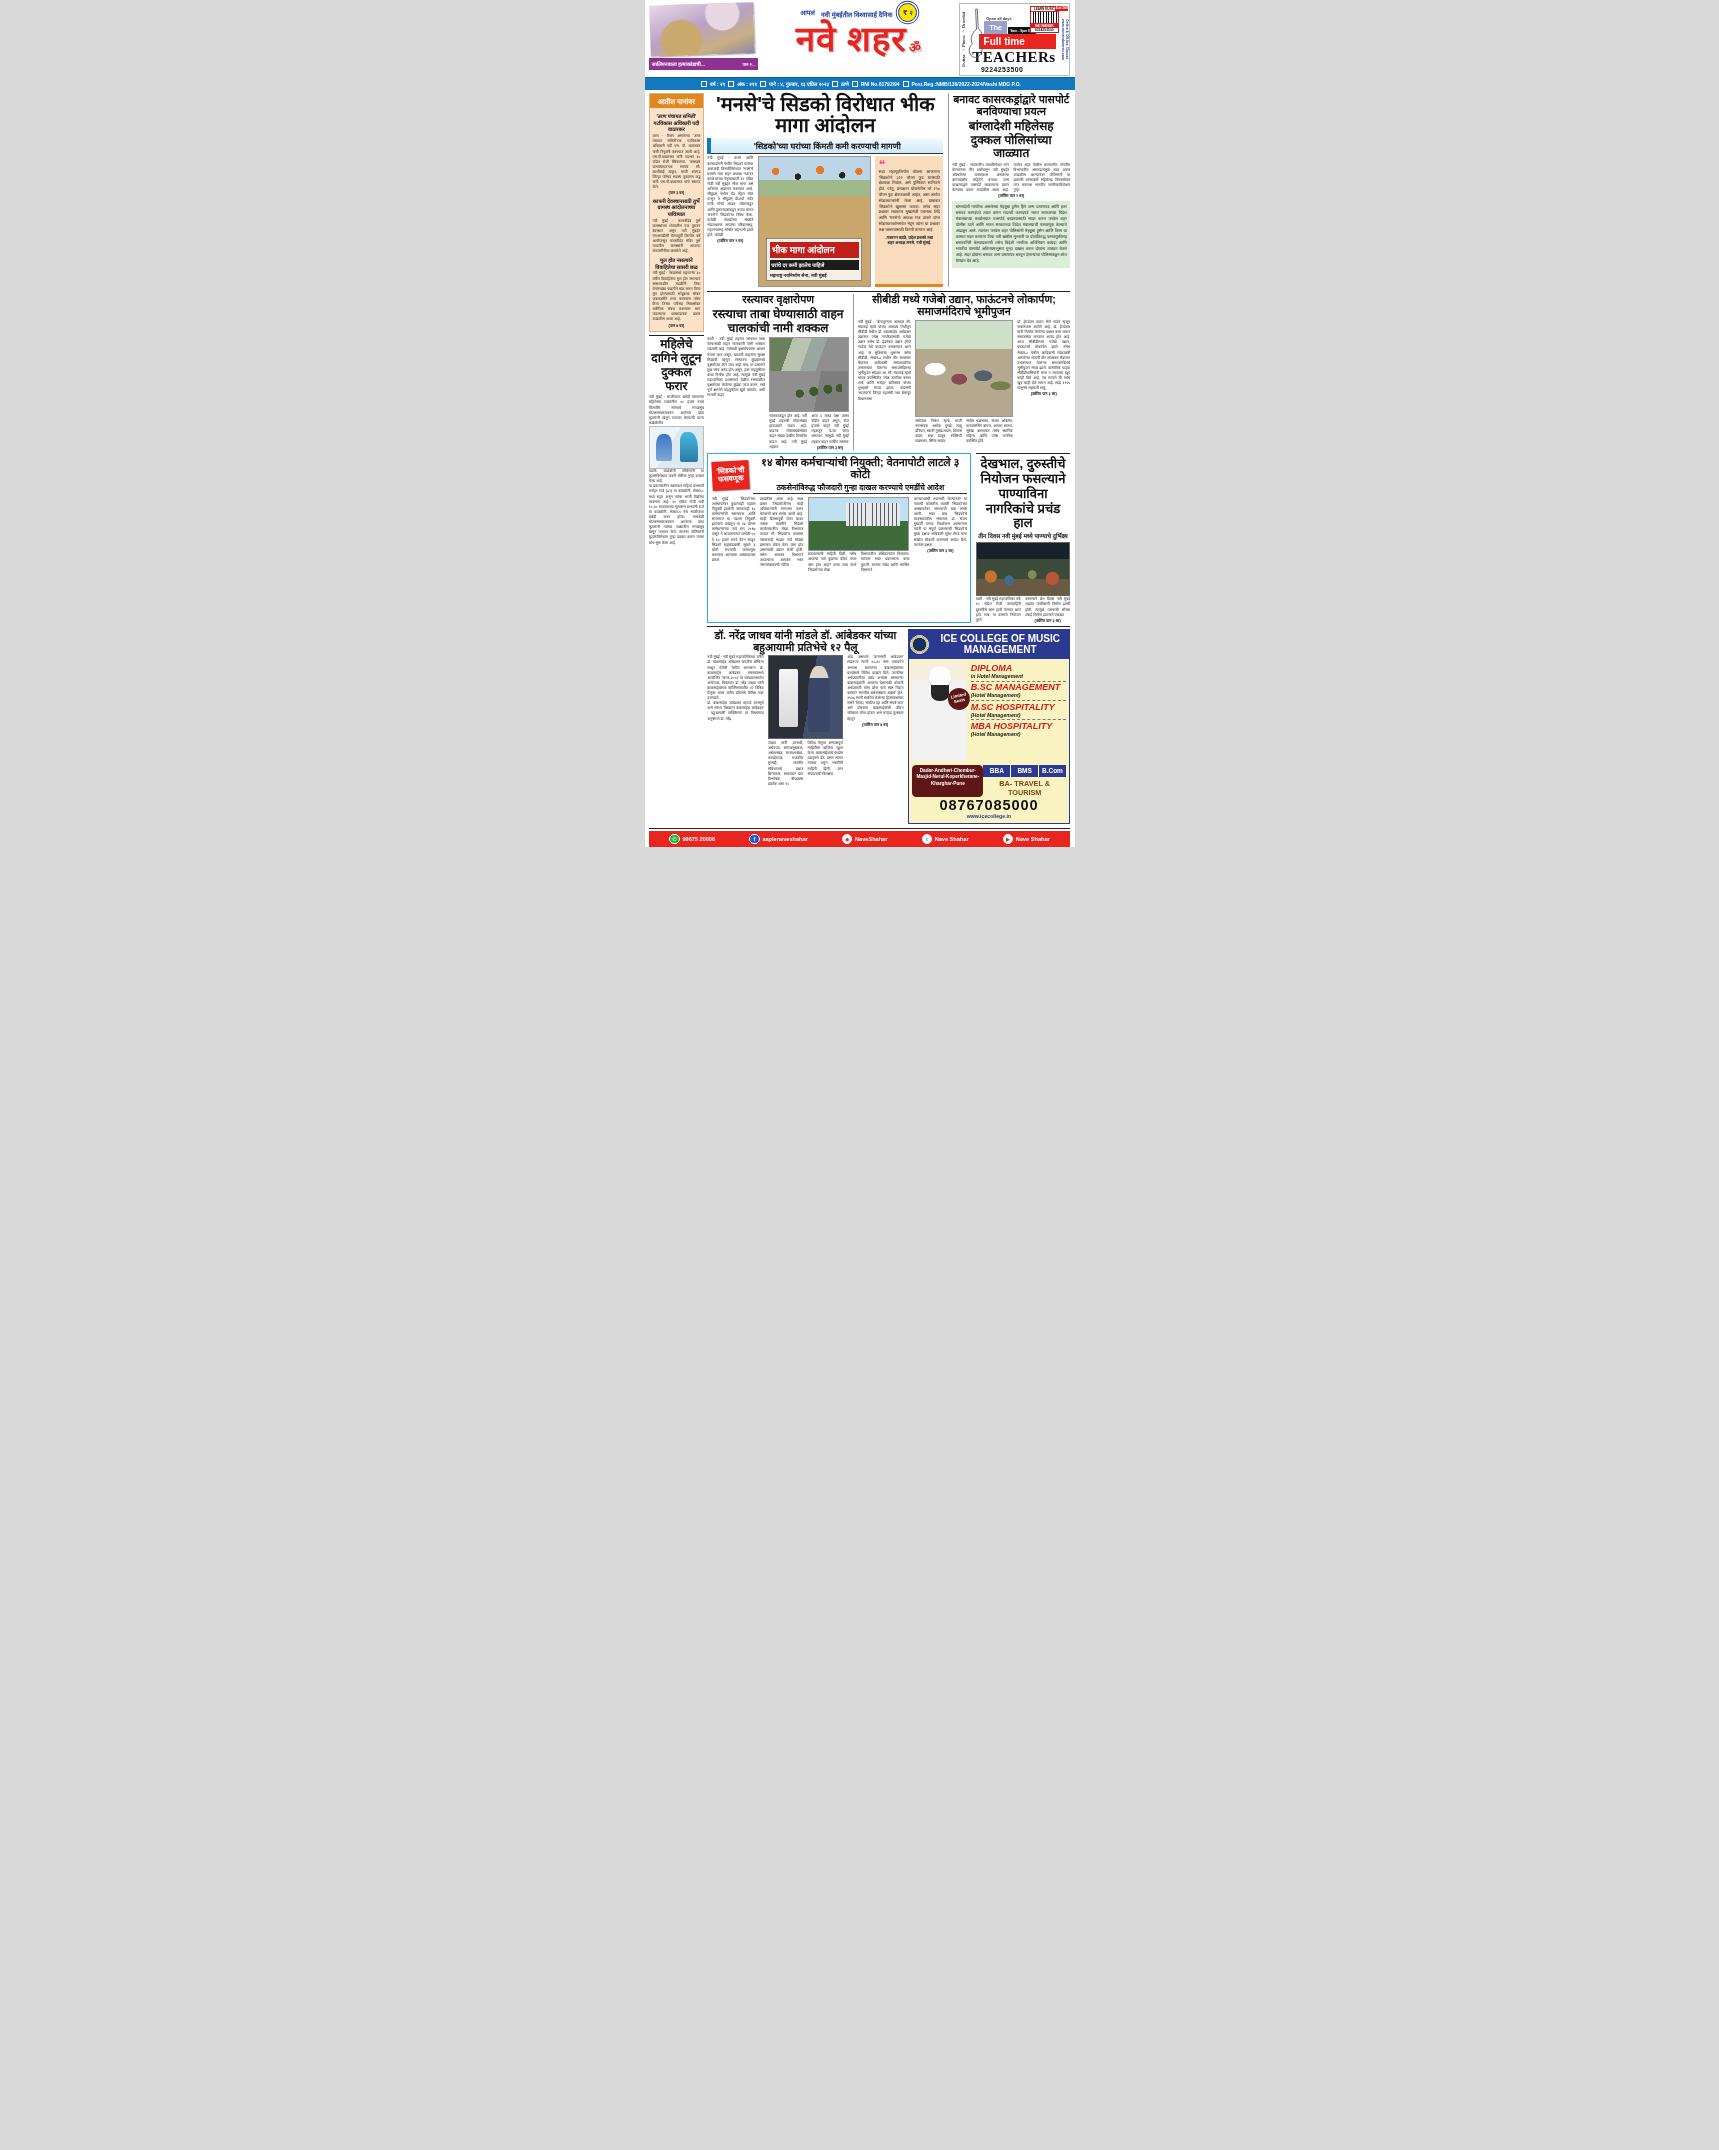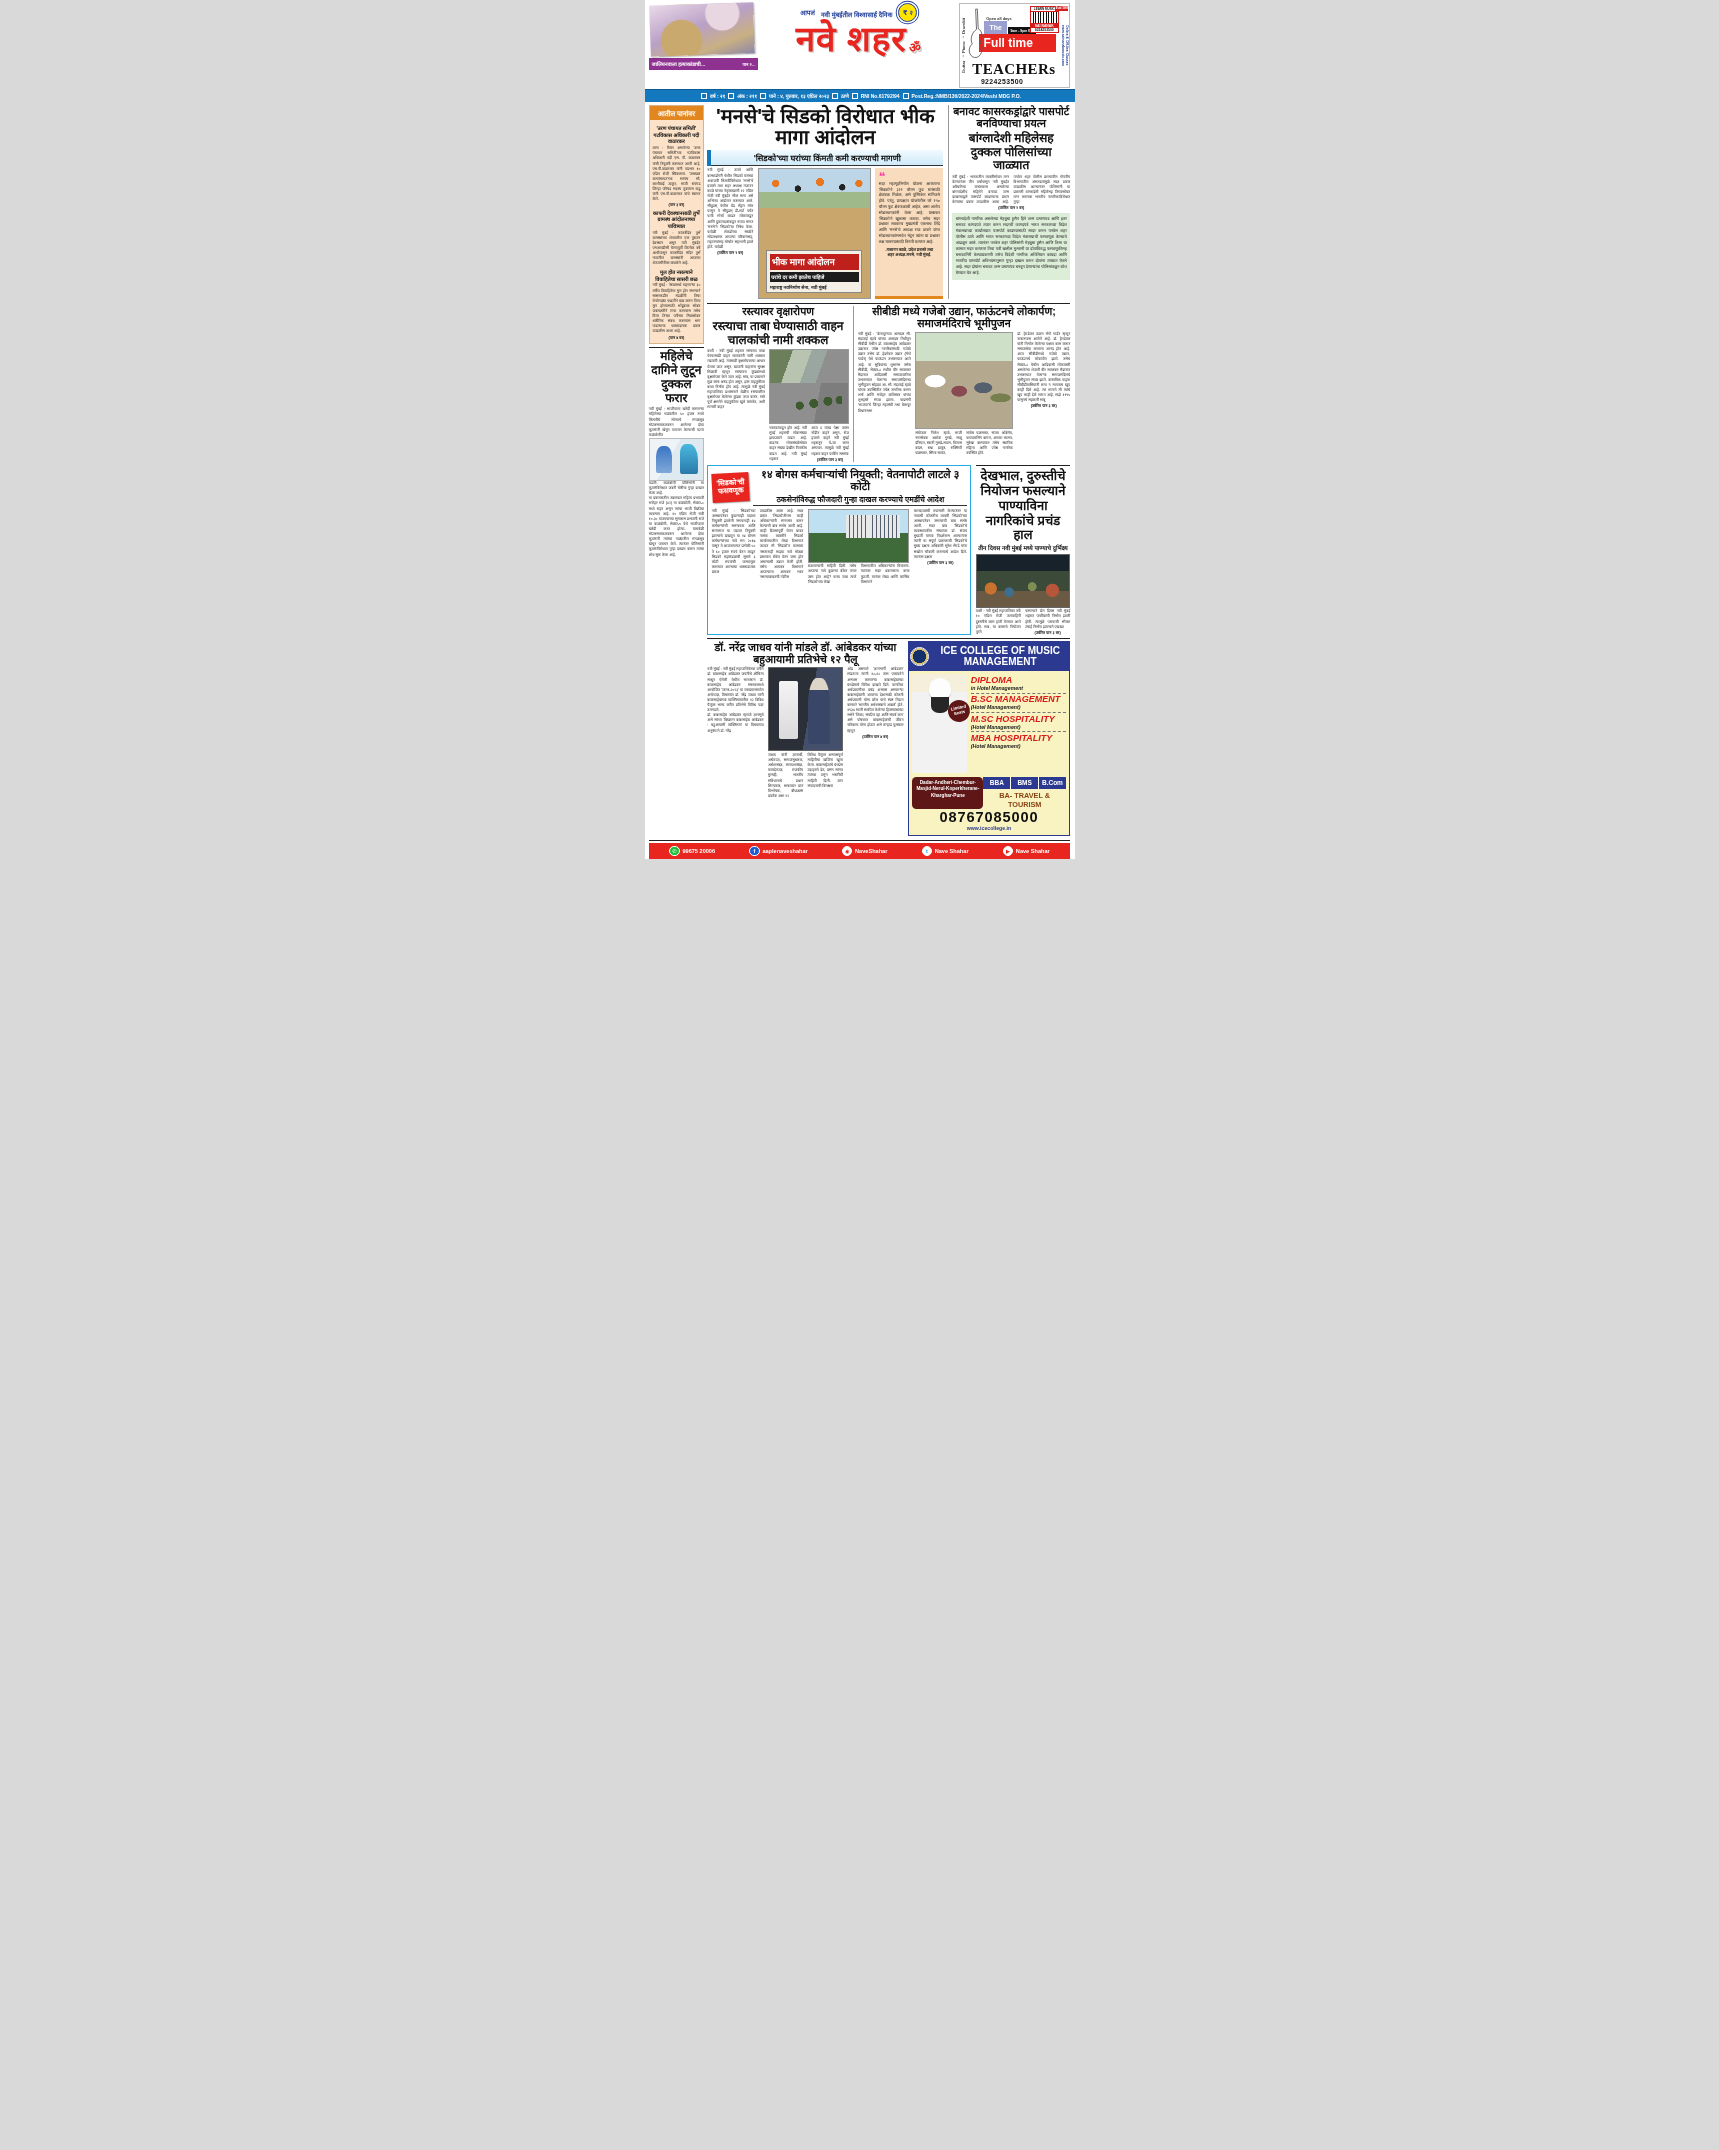--- a/index.html
+++ b/index.html
@@ -34,7 +34,7 @@
   .ad-open{margin-left:20px;margin-top:11.2px;font-weight:bold;color:#333;font-size:3.9px;}
   .ad-the{display:inline-block;background:#9b9fd0;color:#fff;font-weight:bold;font-size:6.9px;padding:2.6px 5.2px;margin-left:18px;}
   .ad-hours{display:inline-block;background:#111;color:#fff;font-weight:bold;font-size:3.4px;padding:1.3px 2.6px;vertical-align:top;margin-top:6px;}
-  .ad-full{display:block;background:#e8251f;color:#fff;font-weight:bold;font-size:12px;padding:2.2px 4.3px;width:70%;margin:0 0 9px 13px;}
+  .ad-full{display:block;background:#e8251f;color:#fff;font-weight:bold;font-size:10px;padding:2.2px 4.3px;width:70%;margin:0 0 0 13px;}
   .ad-teachers{font-weight:bold;font-size:15px;letter-spacing:0.4px;color:#111;margin-left:6px;font-family:"Liberation Serif",serif;}
   .ad-phone{font-weight:bold;font-size:6.9px;color:#111;margin-left:14.6px;letter-spacing:0.4px;}
   .mini-poster{position:absolute;right:10.3px;top:2.6px;width:27.5px;background:#d71a1a;color:#fff;text-align:center;padding:0.9px;}

